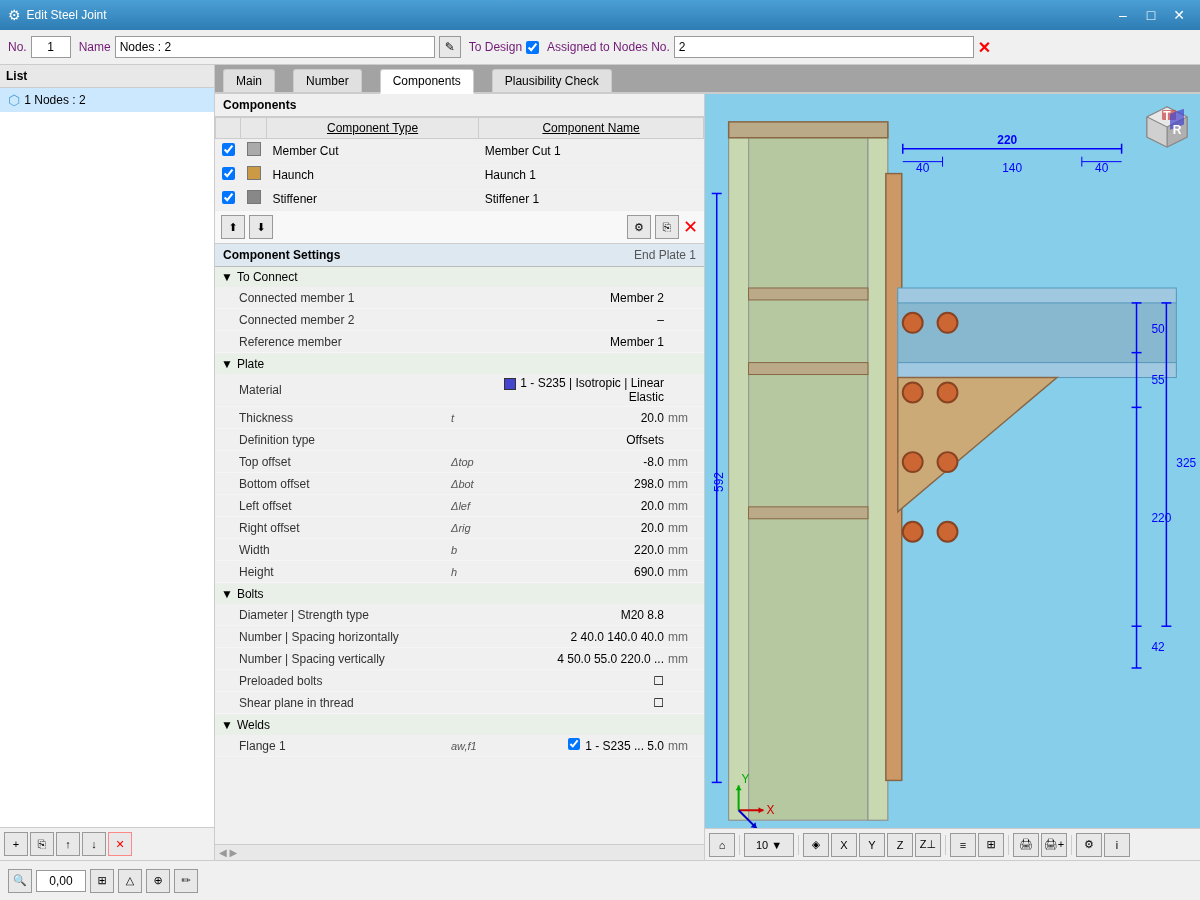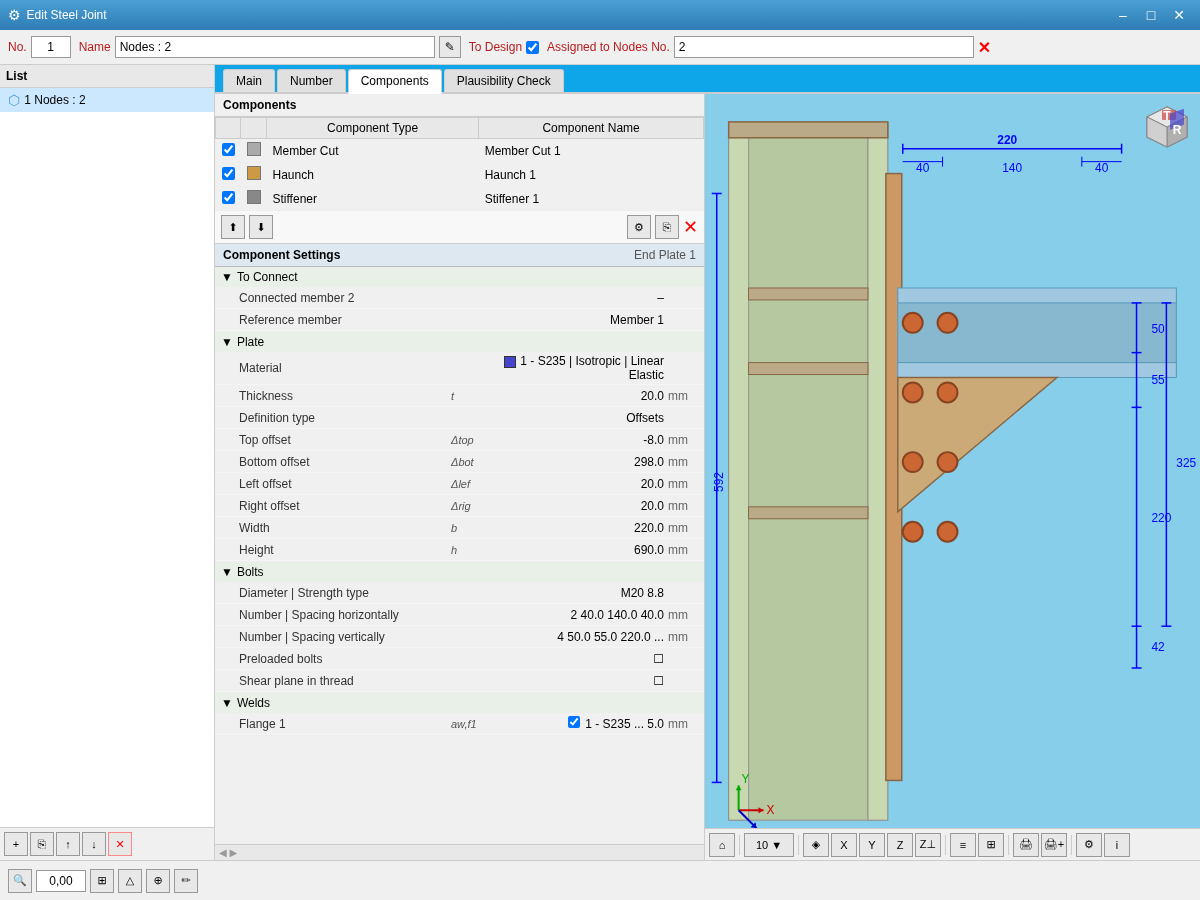--- a/index.html
+++ b/index.html
@@ -47,7 +47,7 @@
       border-bottom: 1px solid #ccc;
     }
     .field-group { display: flex; align-items: center; gap: 4px; }
-    .field-label { font-size: 12px; color: #b91c1c; white-space: nowrap; }
+    .field-label { font-size: 12px; color: #701a75; white-space: nowrap; }
     .field-input {
       border: 1px solid #999;
       background: white;

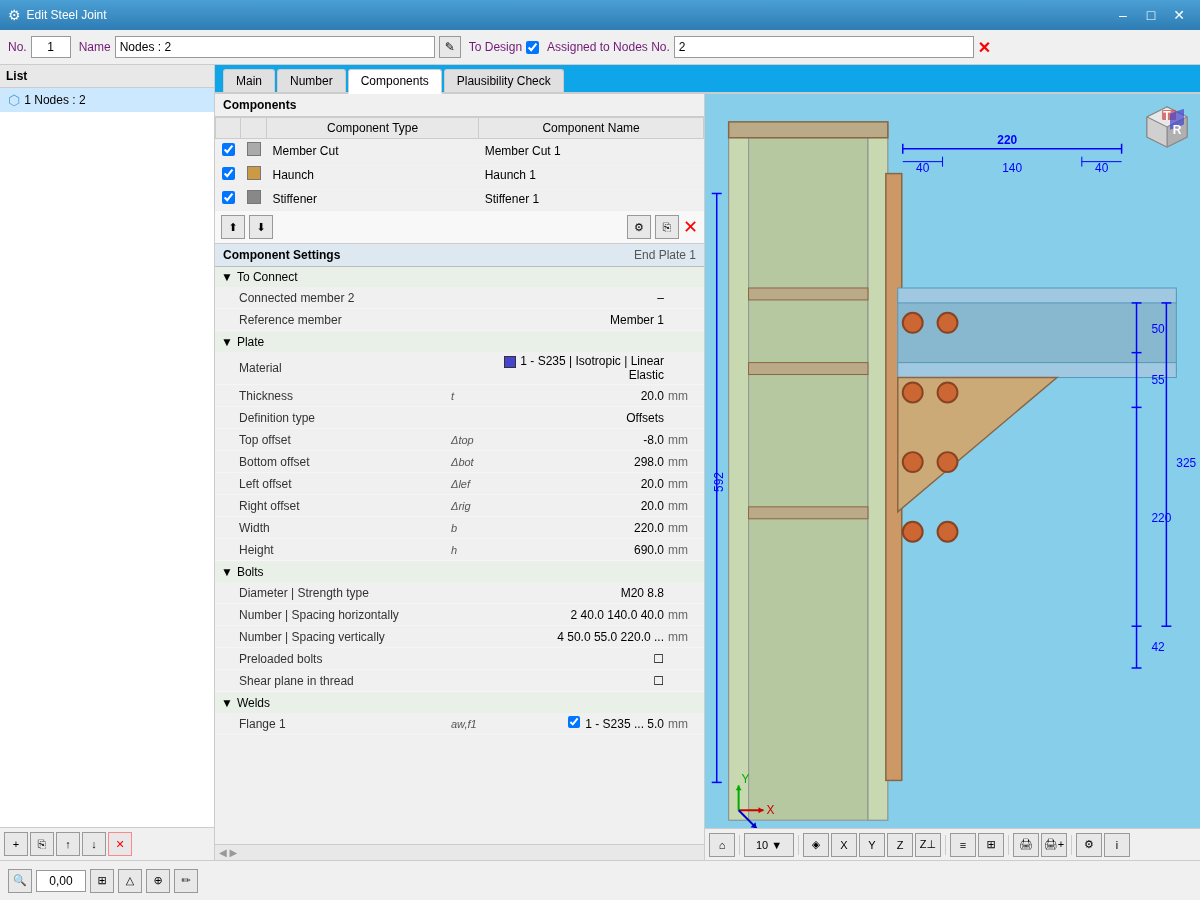--- a/index.html
+++ b/index.html
@@ -134,10 +134,10 @@
     
     .tabs {
       display: flex;
-      background: #0ea5e9;
+      background: #a3a3a3;
       border-bottom: 2px solid #ccc;
       padding: 4px 8px 0;
-      gap: 2px;
+      gap: 18px;
     }
     .tab {
       padding: 4px 12px;

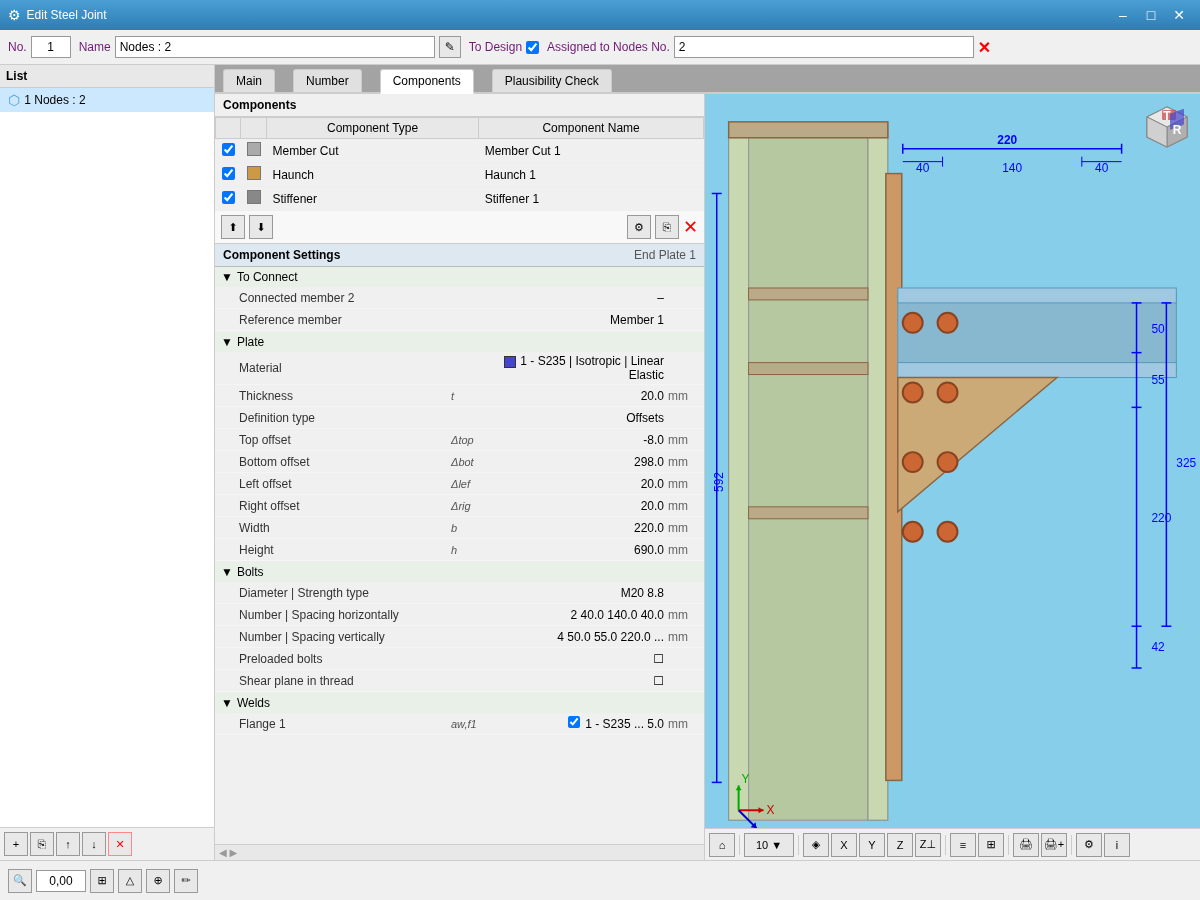--- a/index.html
+++ b/index.html
@@ -190,6 +190,7 @@
       padding: 3px 6px;
       text-align: center;
       font-weight: normal;
+      text-decoration: underline;
     }
     .components-table td {
       border-bottom: 1px solid #eee;

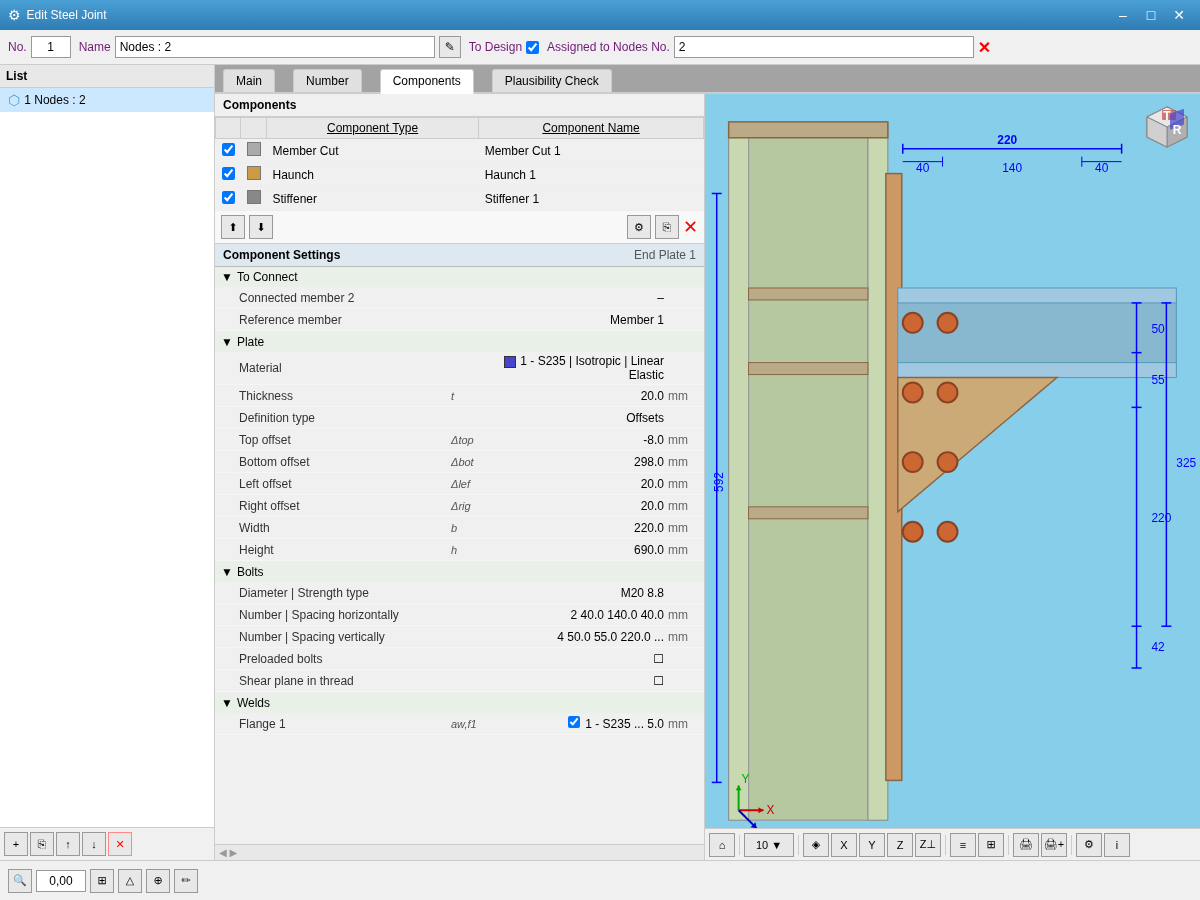--- a/index.html
+++ b/index.html
@@ -442,6 +442,12 @@
                     <span>To Connect</span>
                   </div>
                   <div class="prop-row">
+        <span class="prop-name">Connected member 1</span>
+        <span class="prop-symbol"></span>
+        <span class="prop-value">Member 2</span>
+        <span class="prop-unit"></span>
+      </div>
+                  <div class="prop-row">
         <span class="prop-name">Connected member 2</span>
         <span class="prop-symbol"></span>
         <span class="prop-value">–</span>

